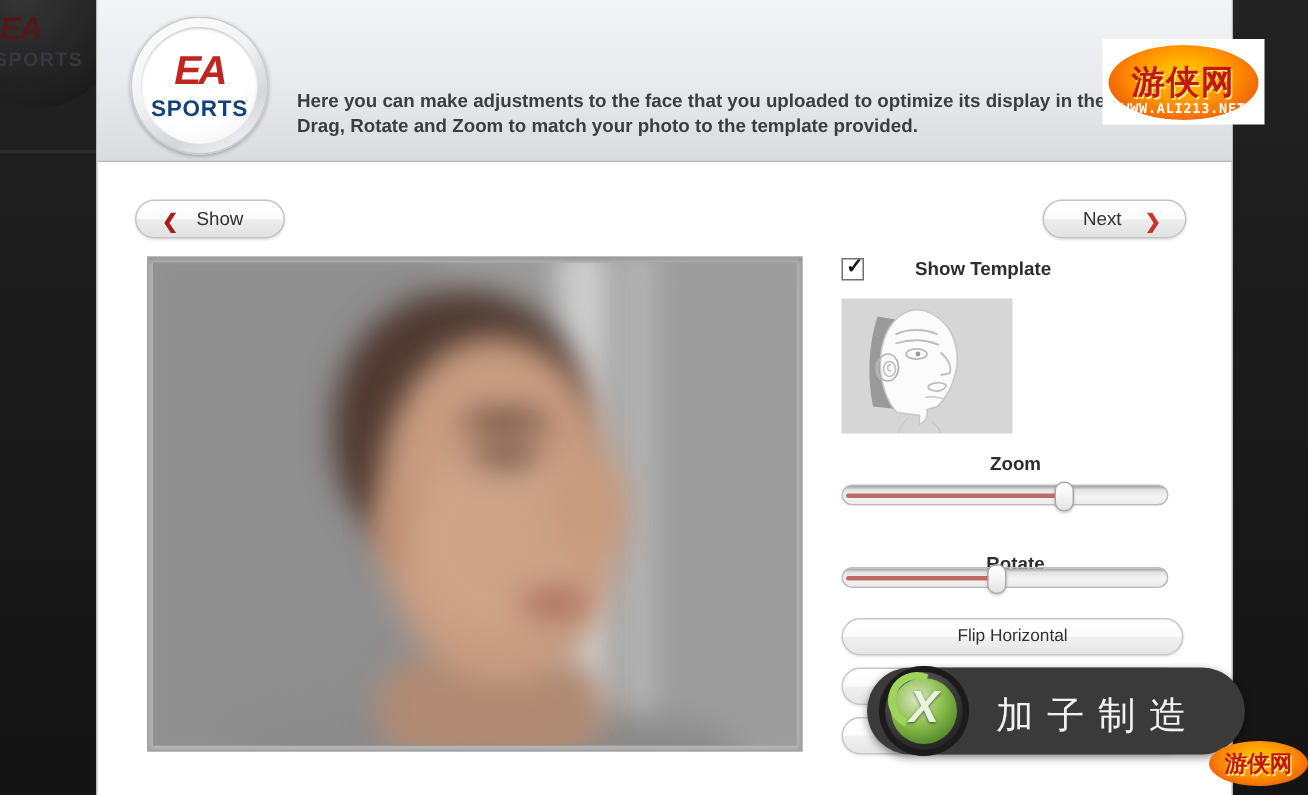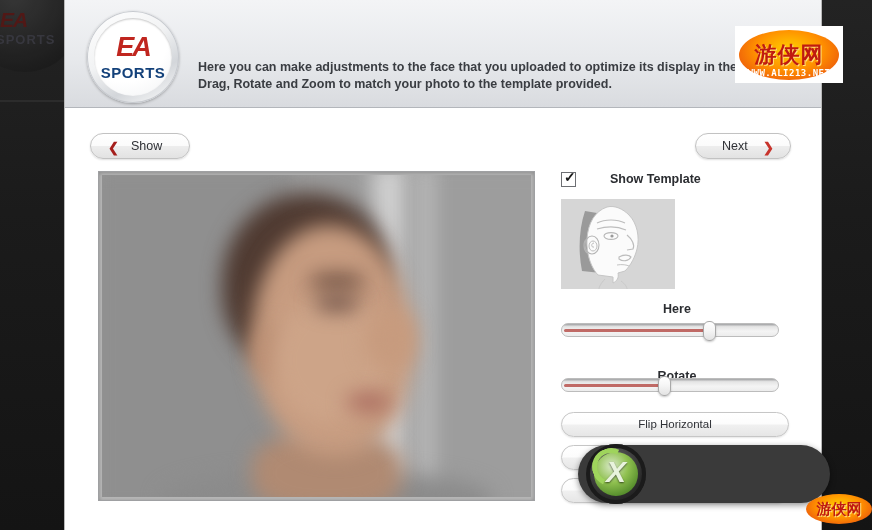--- a/index.html
+++ b/index.html
@@ -456,7 +456,7 @@
       </svg>
     </div>
 
-    <div class="slider-label" id="zoom-label">Here</div>
+    <div class="slider-label" id="zoom-label">Zoom</div>
     <div class="slider-track" id="zoom-slider">
       <div class="slider-fill" style="width: 145.19px; background: rgb(192, 106, 102);"></div>
       <div class="slider-thumb" style="left: 140.69px;"></div>

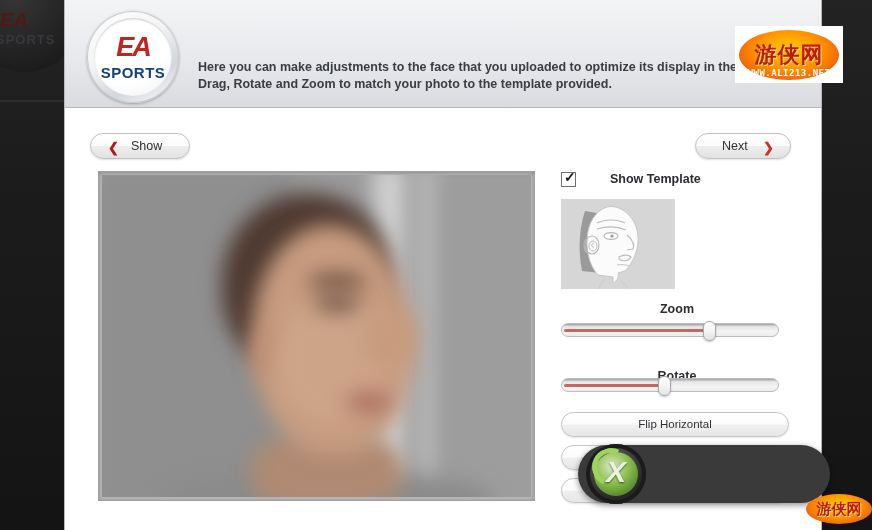--- a/index.html
+++ b/index.html
@@ -494,6 +494,7 @@
     <div class="xb-arc"></div>
     <div class="xb-x">X</div>
   </div>
+  <div id="xbox-text">加子制造</div>
 </div>
 
 <div id="watermark-bottom">

